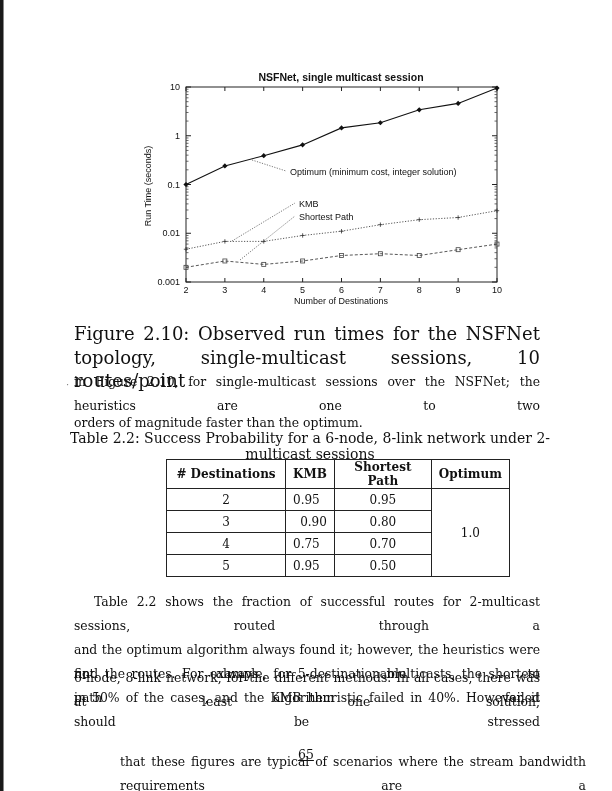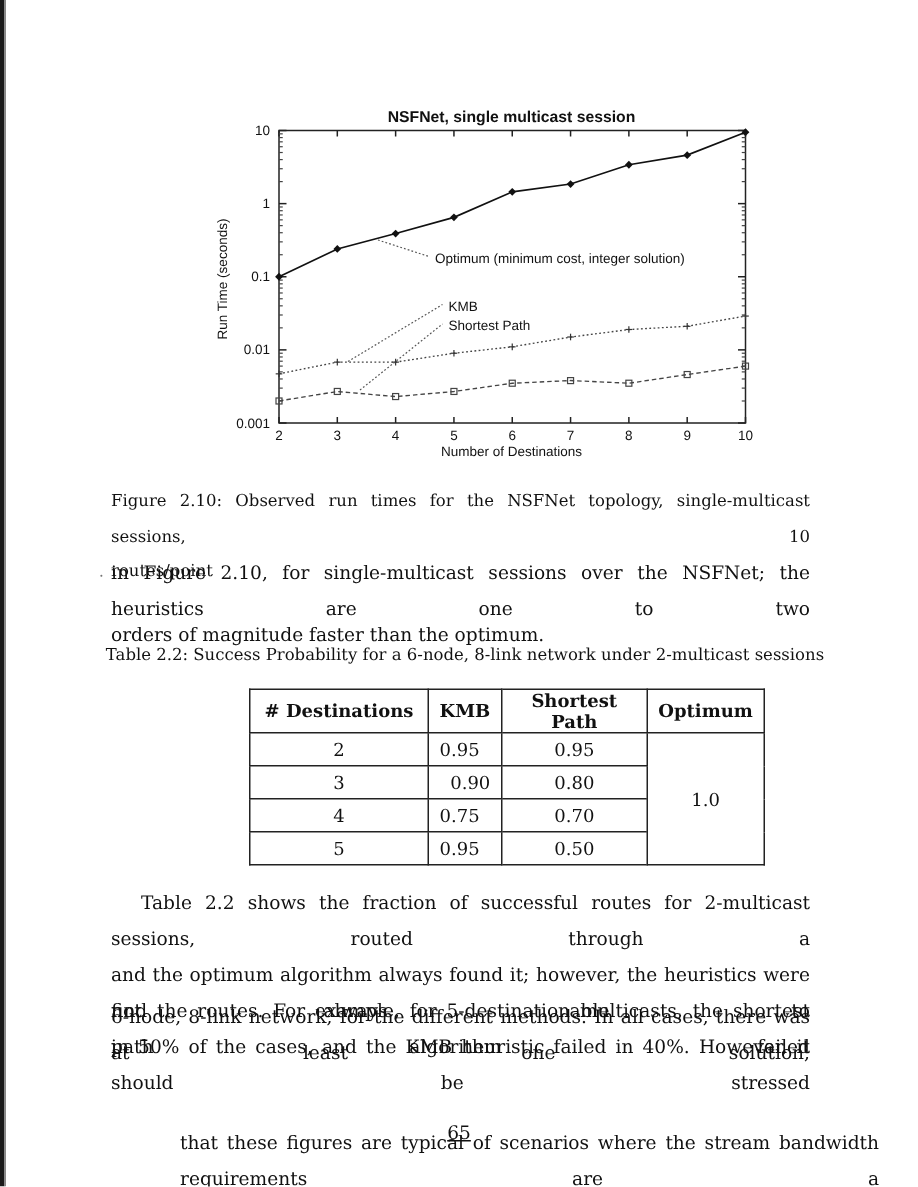--- a/index.html
+++ b/index.html
@@ -12,7 +12,7 @@
   .para { position:absolute; left:74px; width:466px; font-size:12.4px; line-height:23.5px;
           text-align:justify; text-align-last:justify; }
   .para.last { text-align-last:left; }
-  .caption { position:absolute; left:74px; width:466px; font-size:11px; line-height:23.5px; }
+  .caption { position:absolute; left:74px; width:466px; font-size:18px; line-height:23.5px; }
   .cap-line1 { text-align:justify; text-align-last:justify; display:block; }
   .tcaption { position:absolute; left:60px; width:500px; top:430px; text-align:center; font-size:11px; }
   table { position:absolute; left:166px; top:459px; border-collapse:collapse; font-size:12px; }

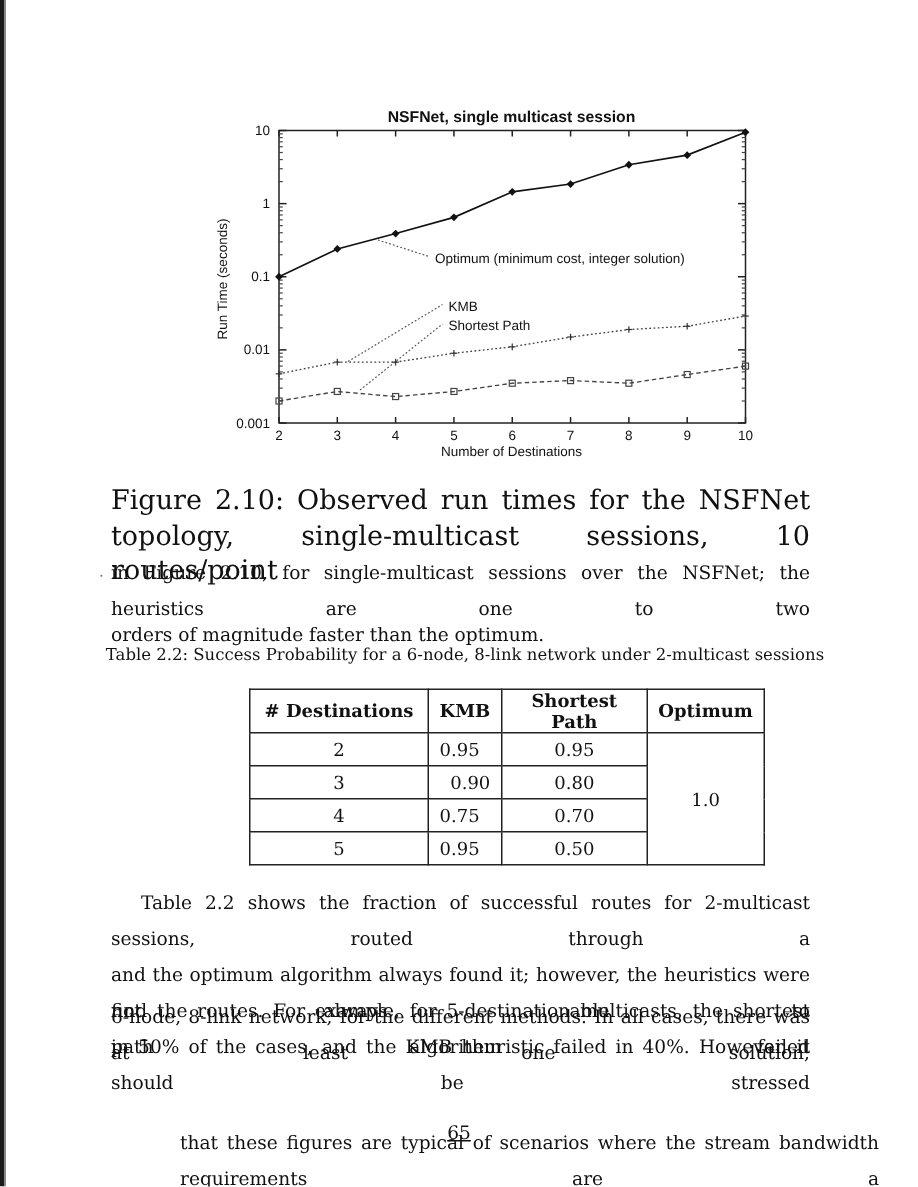--- a/index.html
+++ b/index.html
@@ -14,7 +14,7 @@
   .para.last { text-align-last:left; }
   .caption { position:absolute; left:74px; width:466px; font-size:18px; line-height:23.5px; }
   .cap-line1 { text-align:justify; text-align-last:justify; display:block; }
-  .tcaption { position:absolute; left:60px; width:500px; top:430px; text-align:center; font-size:11px; }
+  .tcaption { position:absolute; left:60px; width:500px; top:430px; text-align:center; font-size:14px; }
   table { position:absolute; left:166px; top:459px; border-collapse:collapse; font-size:12px; }
   th, td { border:1px solid #222; padding:0 7px; height:21px; text-align:center; }
   th { font-weight:bold; height:22px; }

